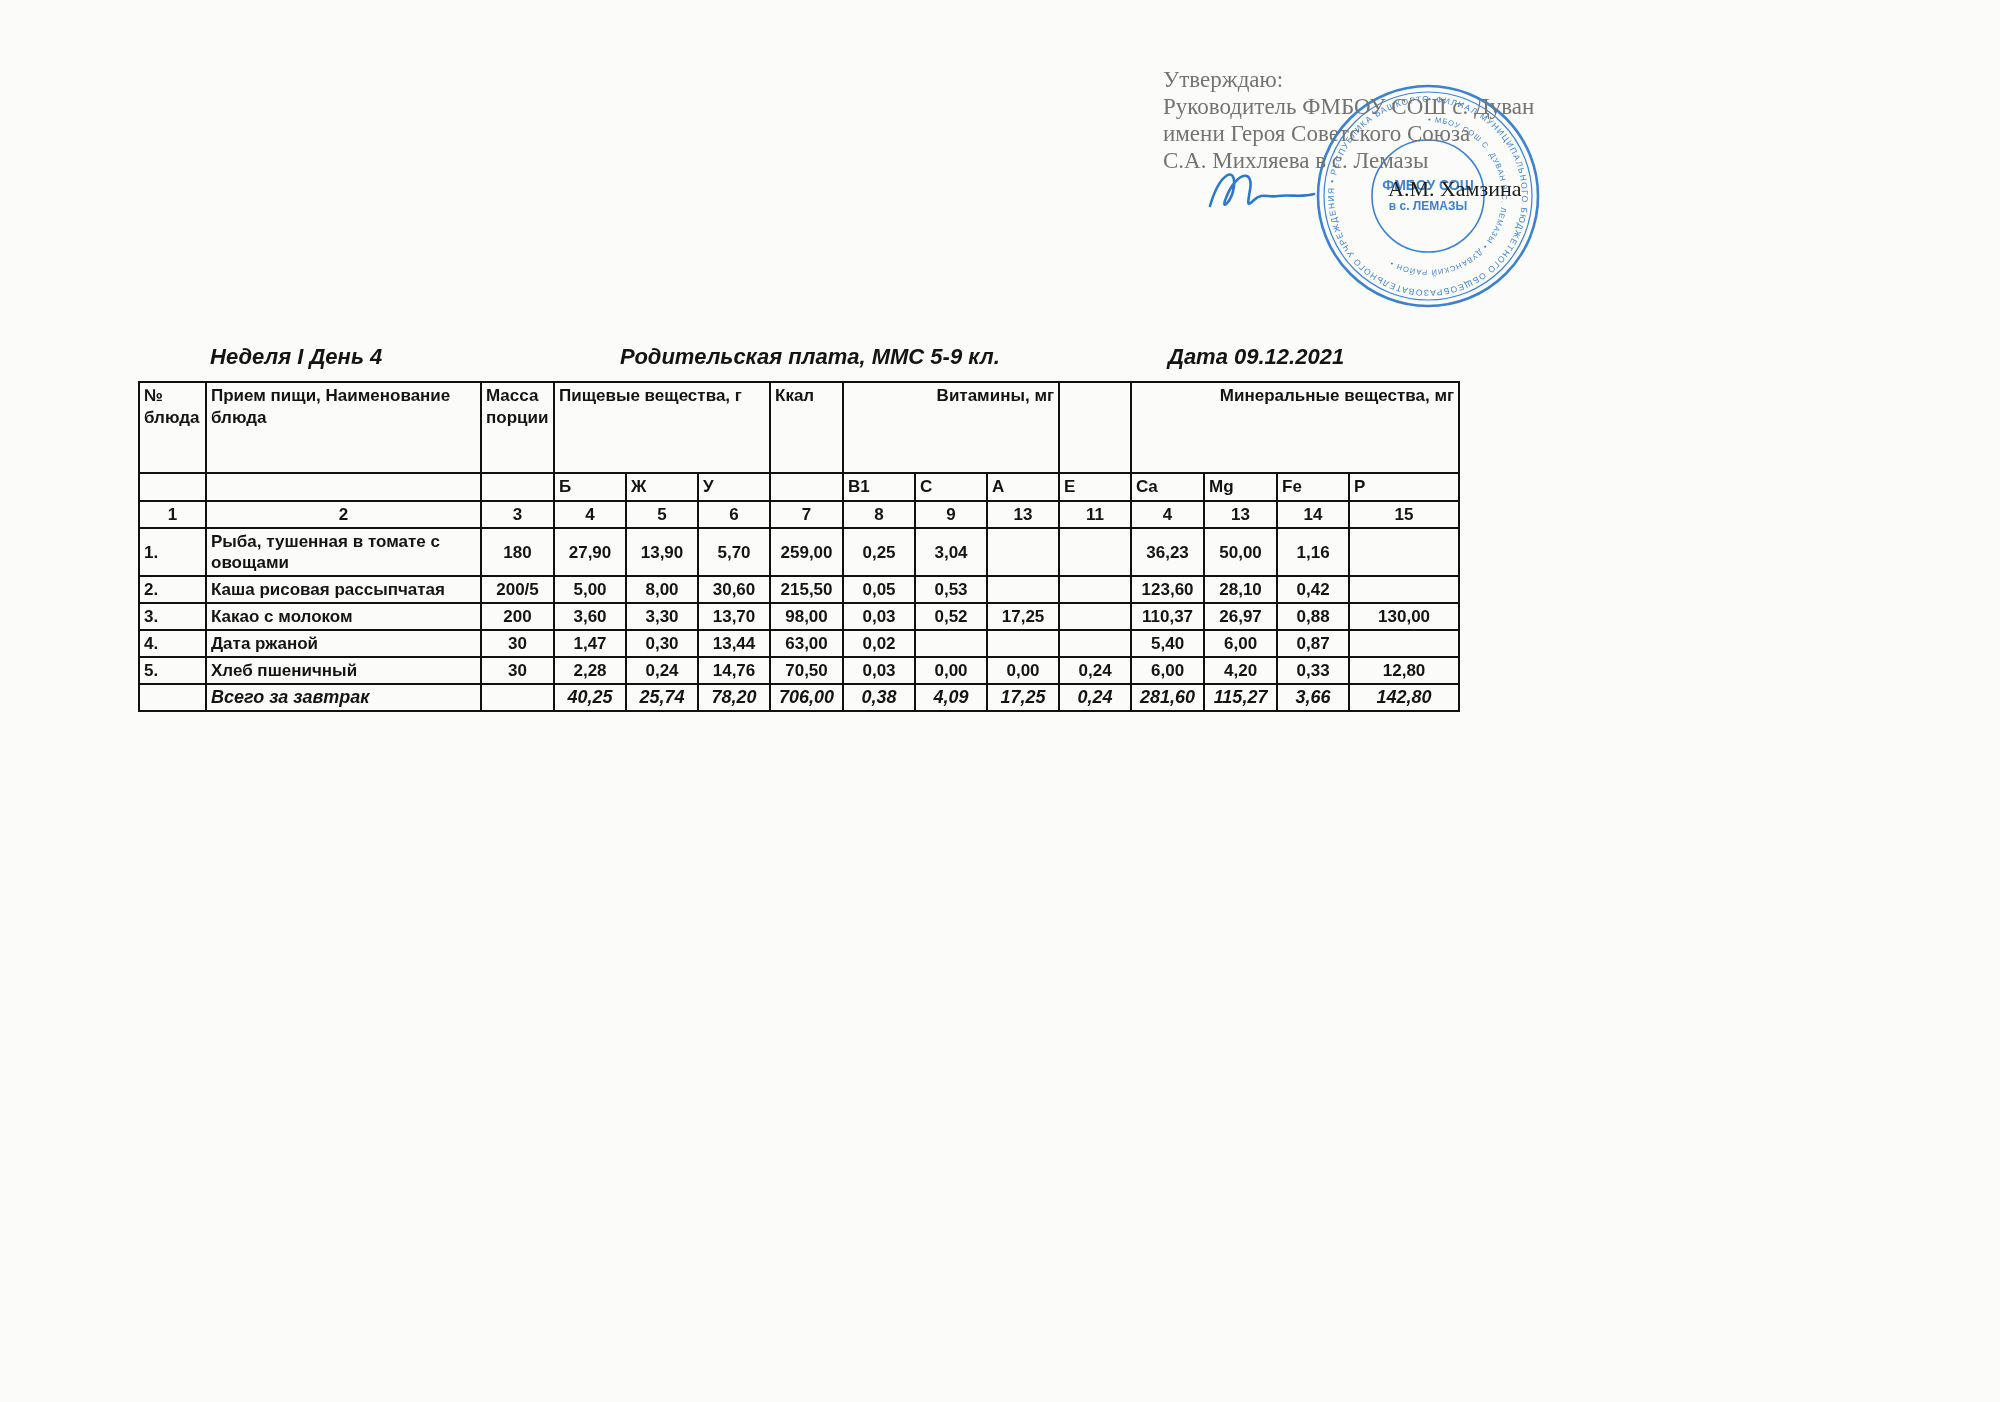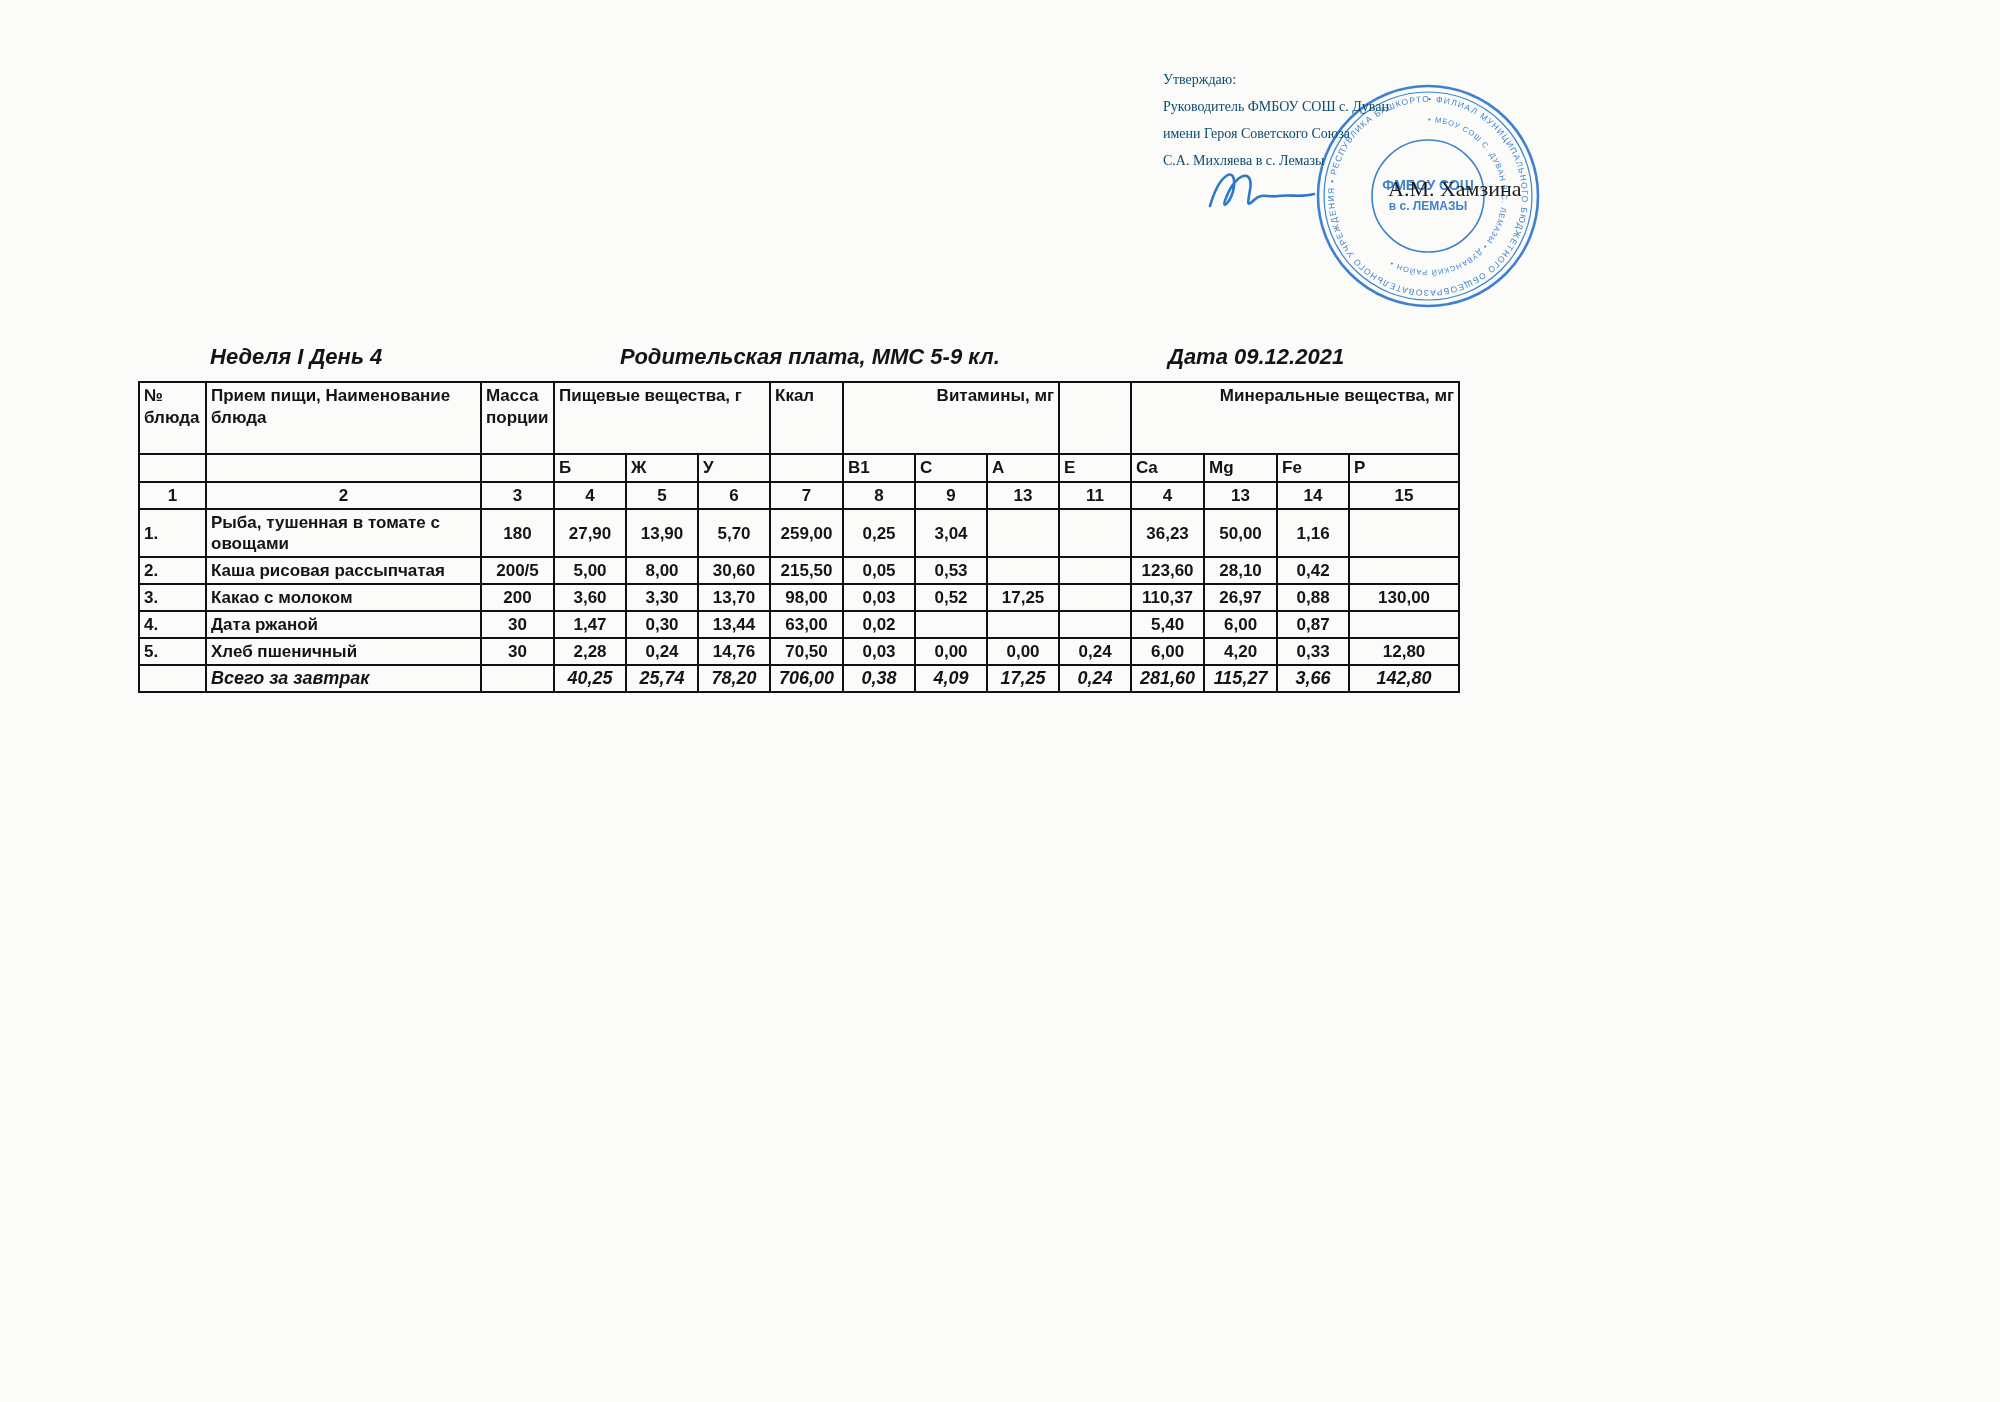--- a/index.html
+++ b/index.html
@@ -18,7 +18,7 @@
   .approval {
     position: absolute; left: 1163px; top: 66px;
     font-family: "Liberation Serif", serif;
-    font-size: 14px; line-height: 27px; color: #0c4a6e;
+    font-size: 23px; line-height: 27px; color: #737373;
     white-space: nowrap; z-index: 3;
   }
   .signer {

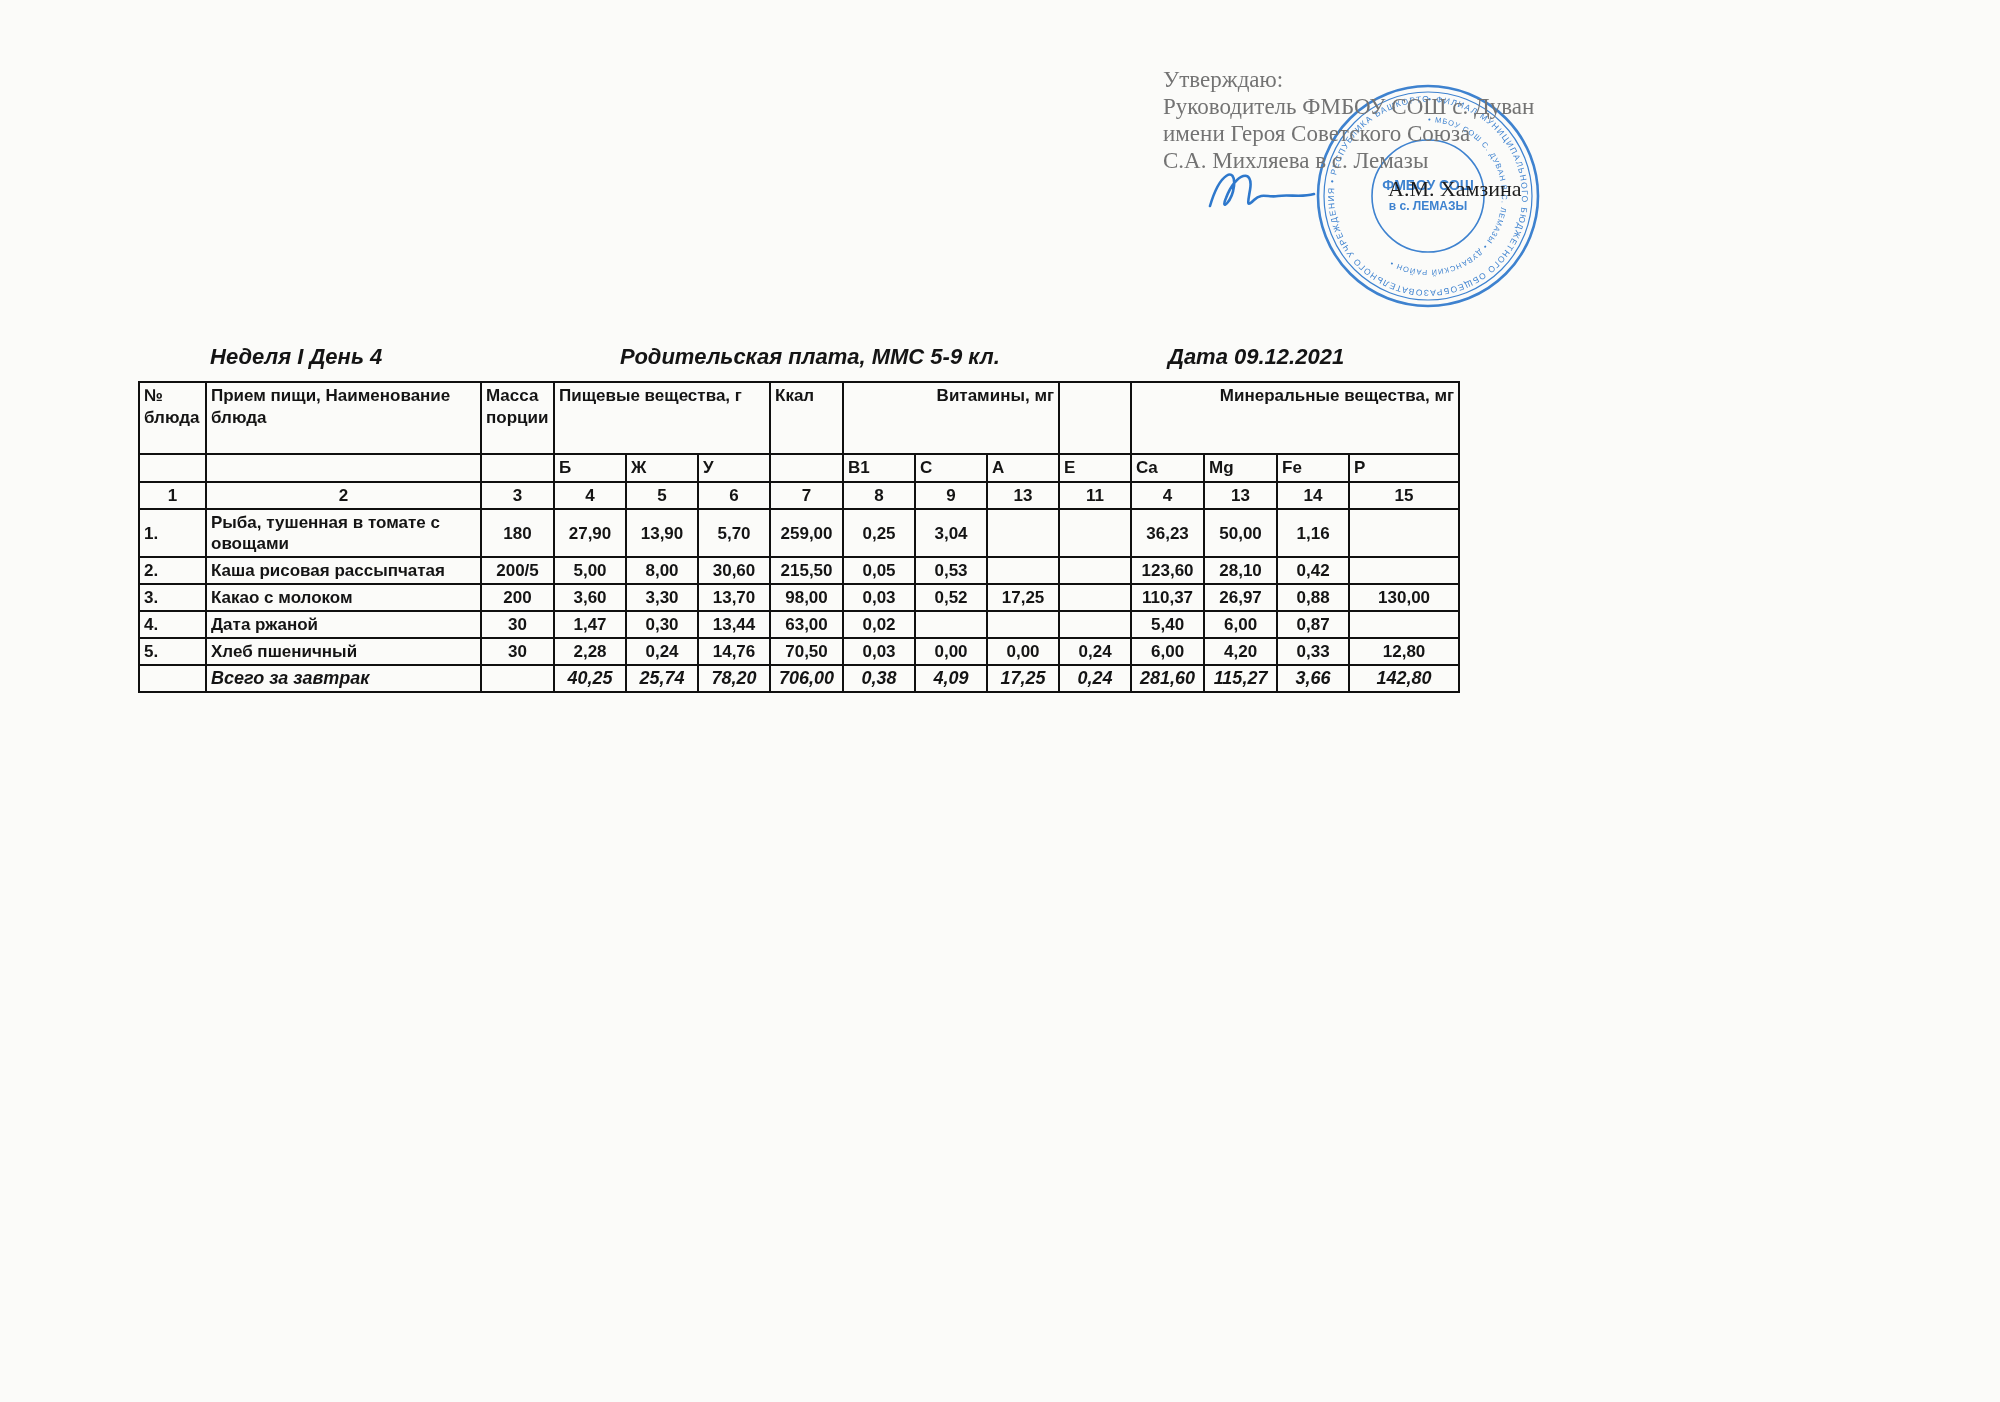--- a/index.html
+++ b/index.html
@@ -54,7 +54,7 @@
     padding: 2px 4px; overflow: hidden;
   }
   table.menu th { text-align: left; vertical-align: top; line-height: 22px; }
-  .group-row th { height: 72px; }
+  .group-row th { height: 91px; }
   .group-row .c { text-align: right; }
   .sub-row th { text-align: center; height: 26px; line-height: 22px; }
   .nums-row td { text-align: center; height: 26px; }

